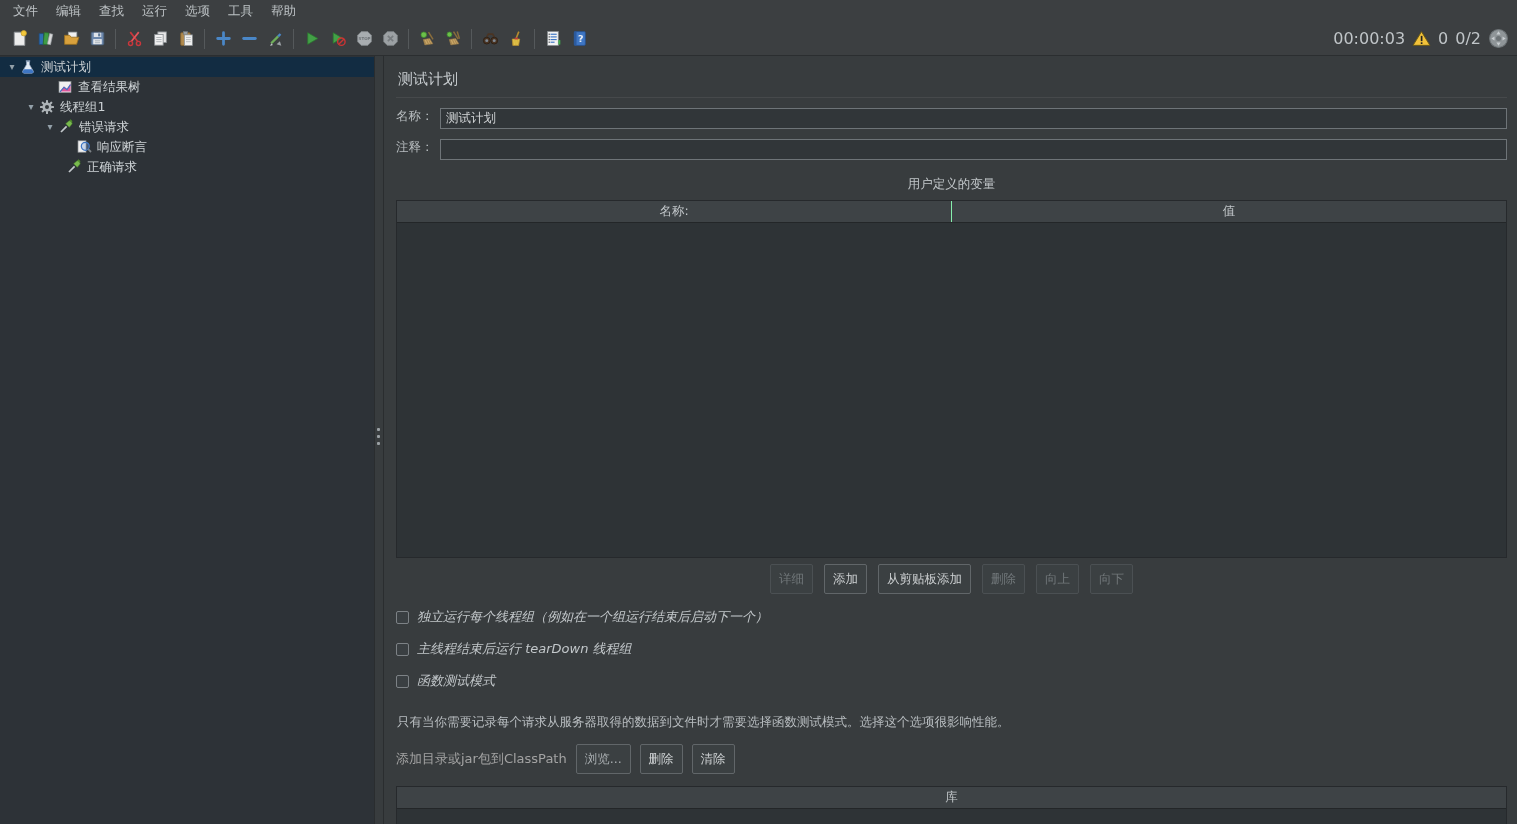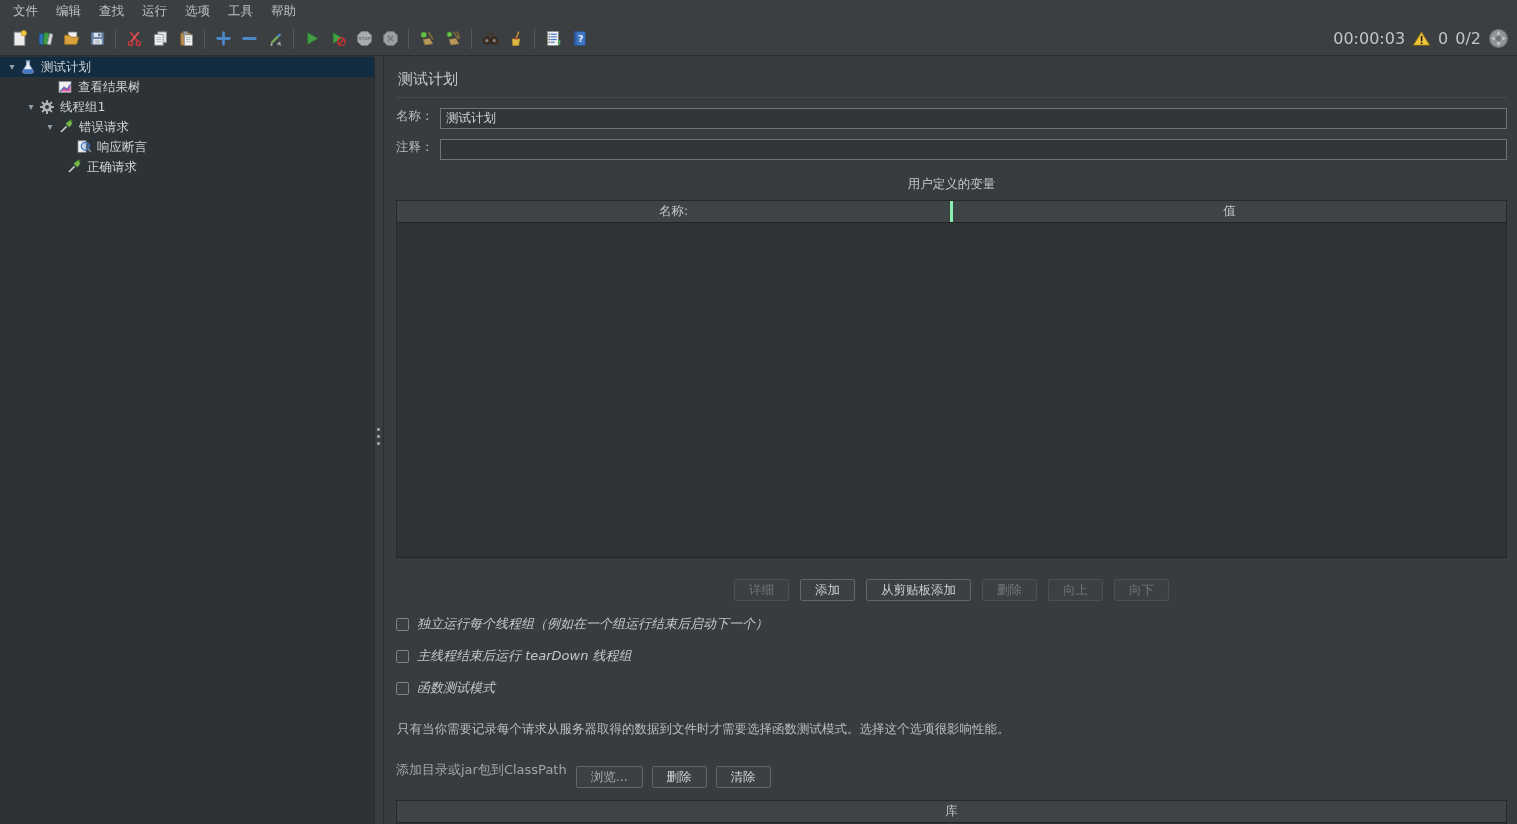--- a/index.html
+++ b/index.html
@@ -54,7 +54,7 @@
   .vars-table { margin-top:7px; border:1px solid #26292c; }
   .vars-head { display:flex; height:22px; background:#3e4346; border-bottom:1px solid #232628; }
   .vars-head .col { flex:1; display:flex; align-items:center; justify-content:center; color:#c2c7ca; }
-  .vars-head .col:first-child { border-right:3px solid #86efac; }
+  .vars-head .col:first-child { border-right:1px solid #86efac; }
   .vars-body { height:334px; background:#2e3336; }
 
   .btn-row { display:flex; justify-content:center; gap:11px; margin-top:6px; }

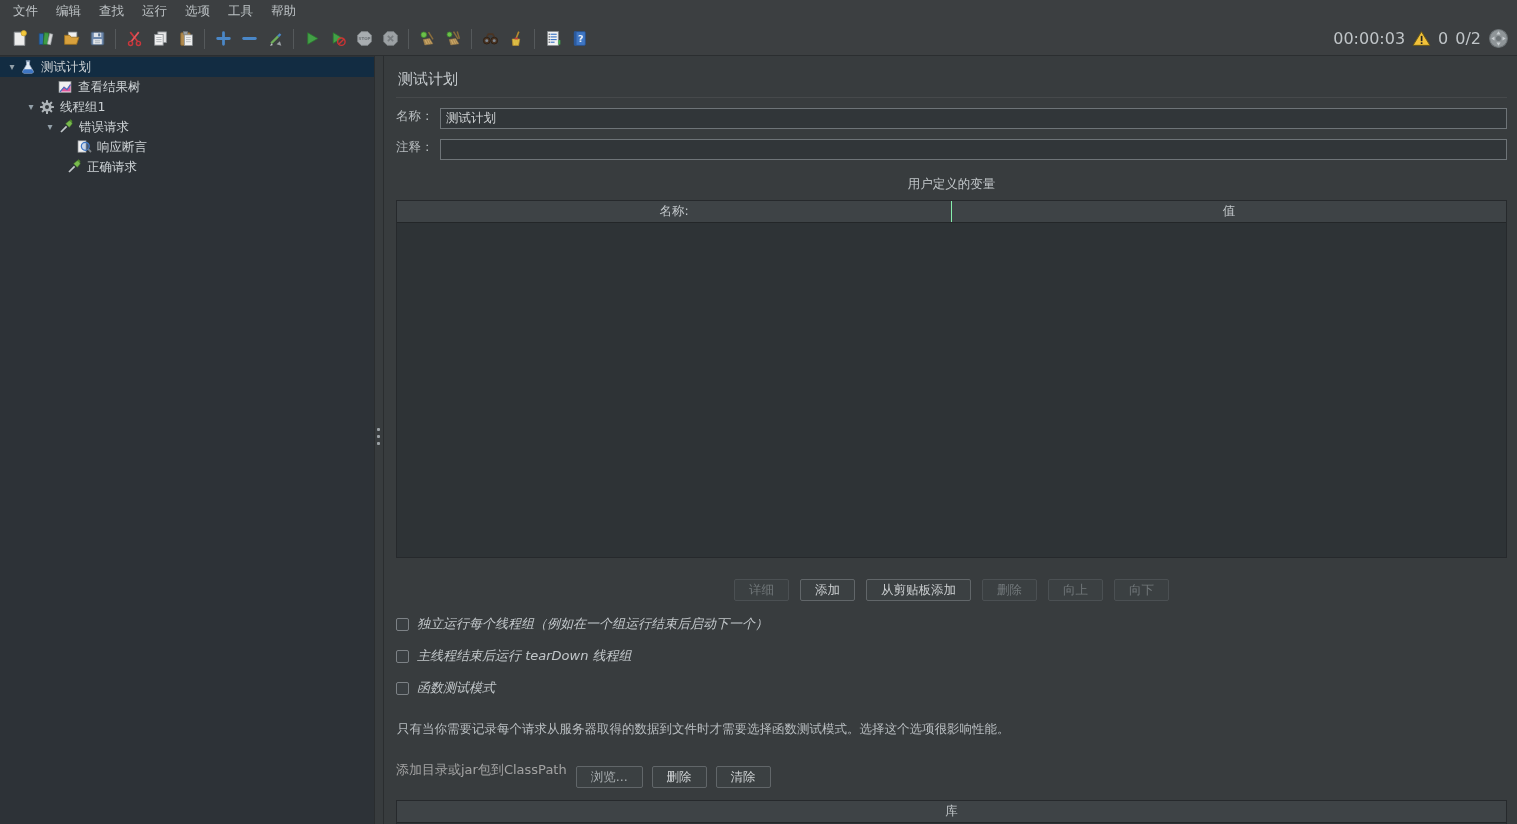--- a/index.html
+++ b/index.html
@@ -60,7 +60,7 @@
   .btn-row { display:flex; justify-content:center; gap:11px; margin-top:6px; }
   button.jbtn {
     background:#3b4042; border:1px solid #616669; border-radius:2px; color:#ced1d3;
-    font-family:inherit; font-size:12.5px; padding:3px 14px; height:22px; line-height:1; cursor:pointer;margin-top:15px;
+    font-family:inherit; font-size:12.5px; padding:3px 8px; height:30px; line-height:1; cursor:pointer;
   }
   button.jbtn.disabled { border-color:#4b5053; color:#71777a; pointer-events:none; }
   button.jbtn.dim { color:#a9aeb1; }

